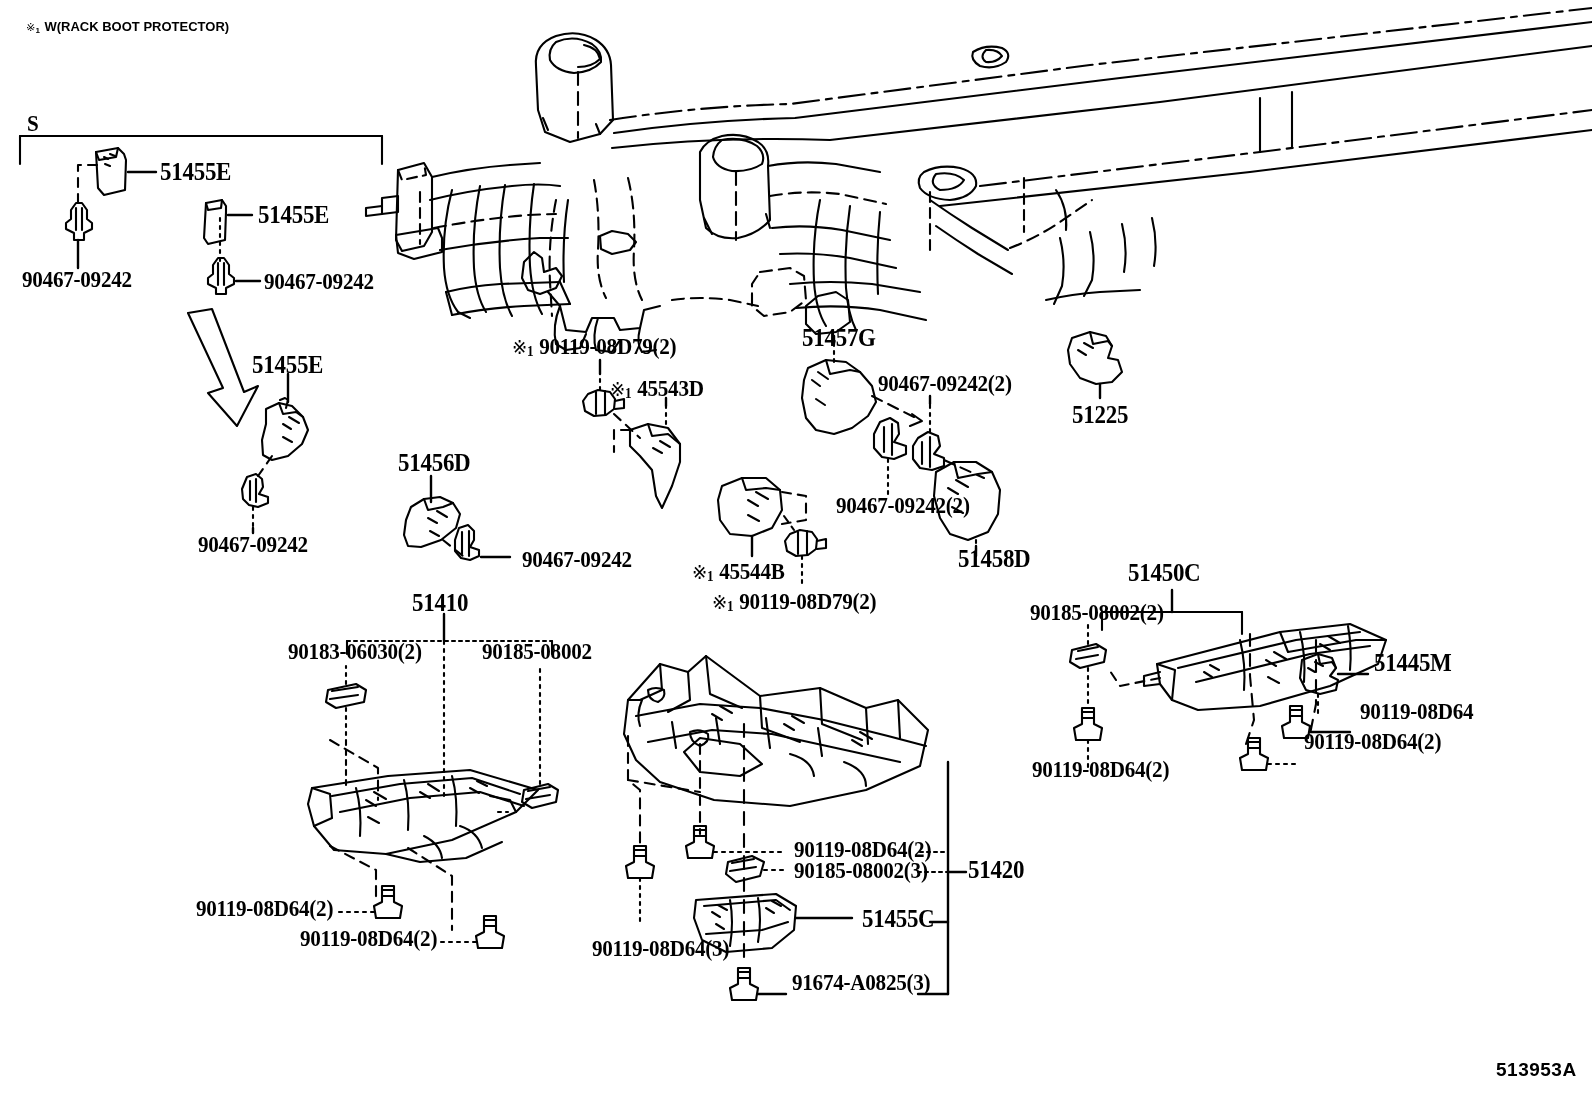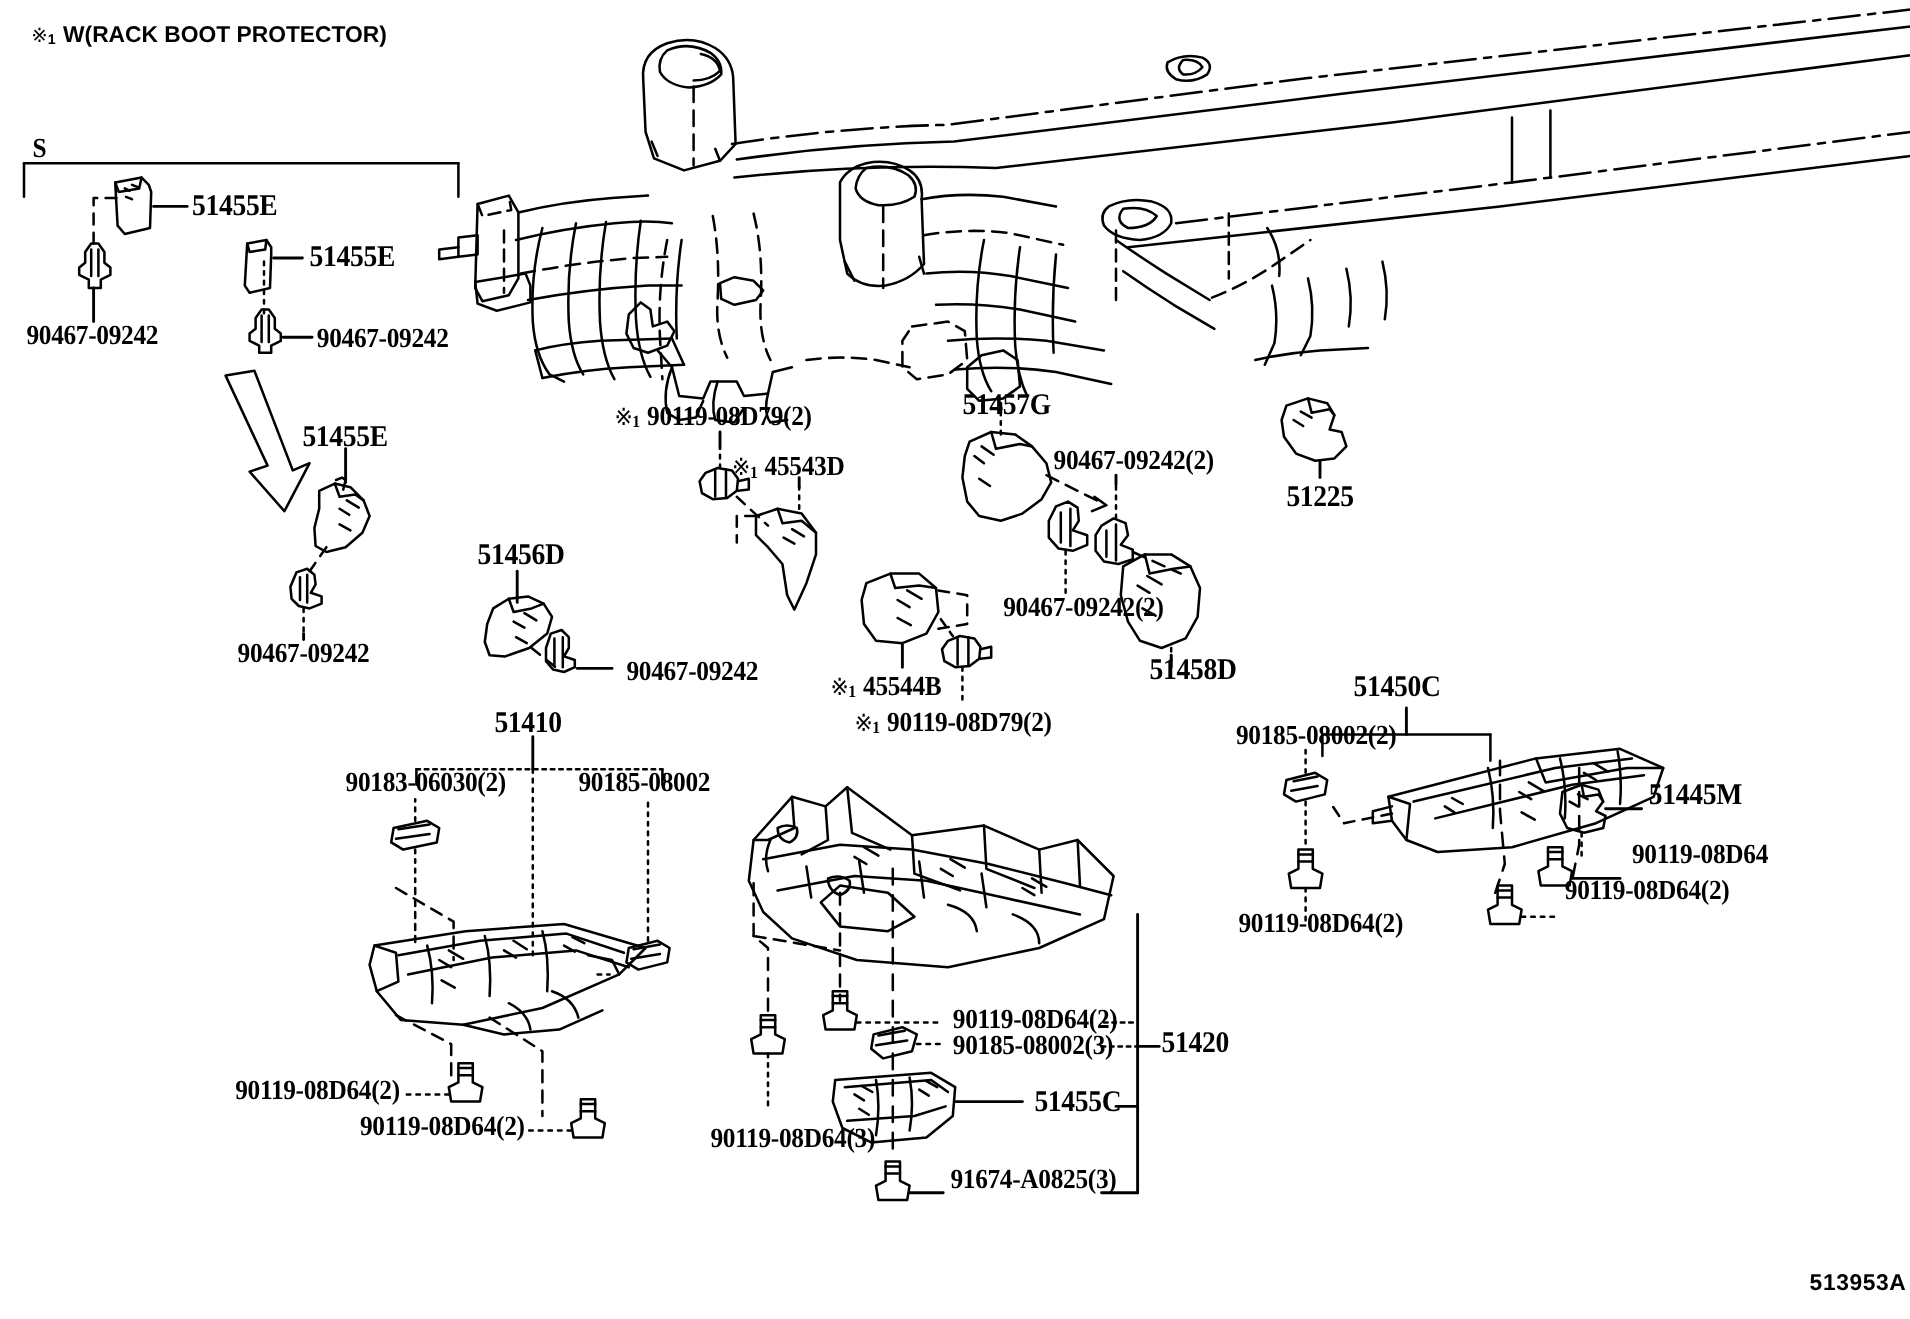--- a/index.html
+++ b/index.html
@@ -40,7 +40,7 @@
   .lbl.sz-md { font-size: 23px; }
   .lbl.note  {
     font-family: "Liberation Sans", sans-serif;
-    font-size: 19px;
+    font-size: 13px;
     font-weight: bold;
     letter-spacing: 0px;
     transform: none;

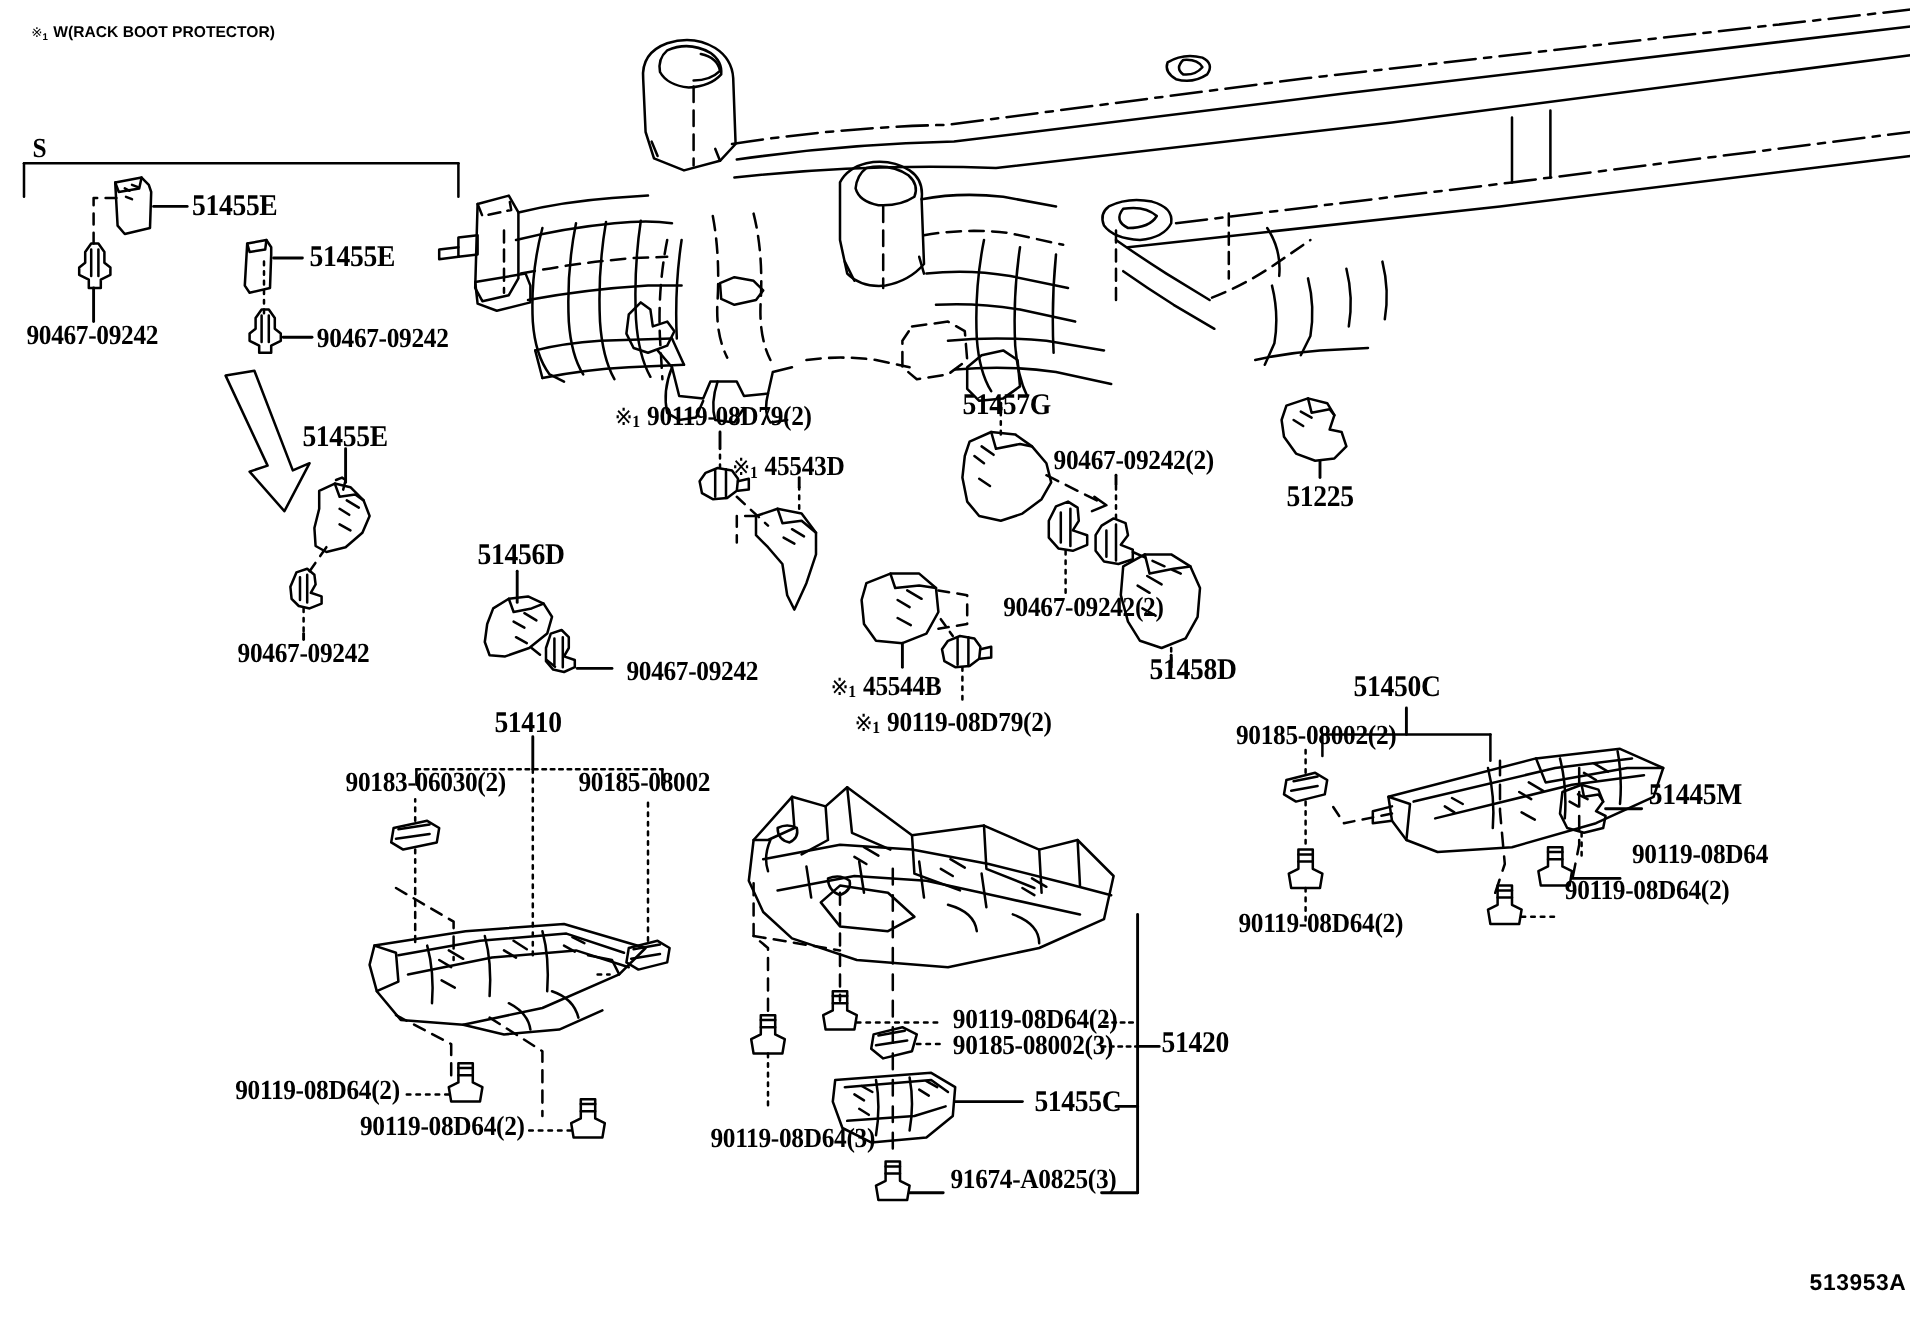--- a/index.html
+++ b/index.html
@@ -51,7 +51,6 @@
     font-weight: bold;
     letter-spacing: 0.5px;
     transform: none;
-    margin-left: 12px;
   }
   .ref-mark {
     font-family: "DejaVu Sans", sans-serif;

